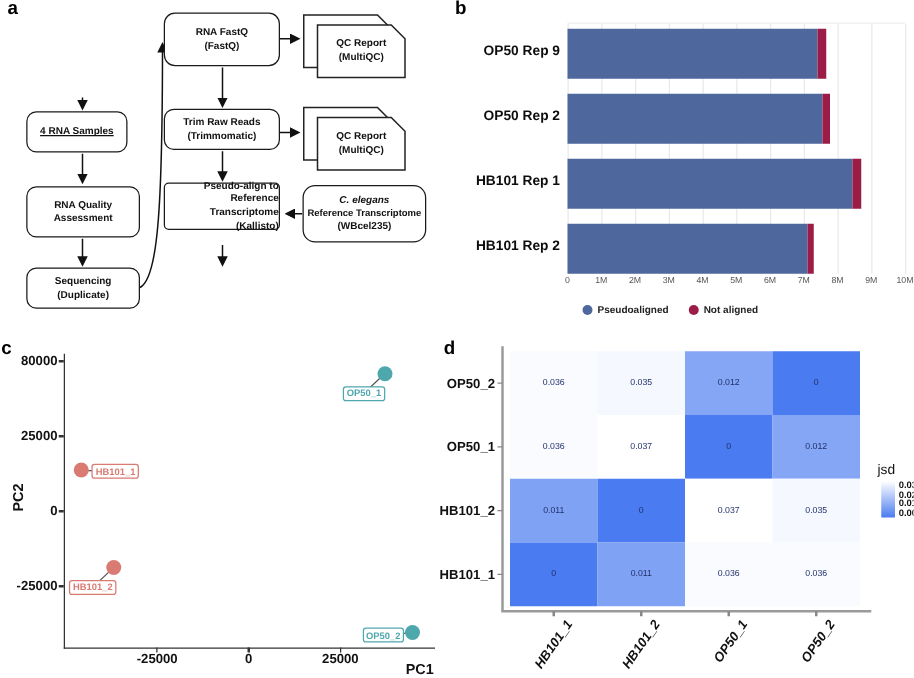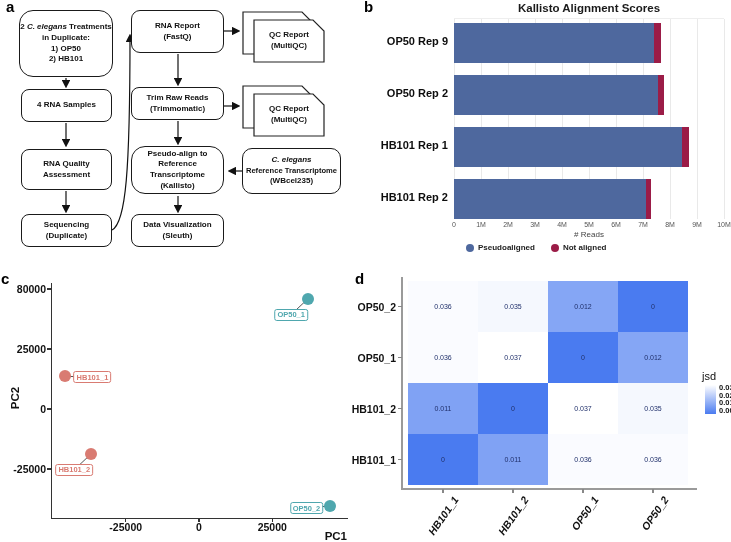--- a/index.html
+++ b/index.html
@@ -165,7 +165,6 @@
 
   <section class="panel" id="panel-b">
     <span class="plabel" style="left:4px;top:-2px;">b</span>
-    <div id="pb-title">Kallisto Alignment Scores</div>
     <div id="pb-cats">
         <div class="cat-label" style="top: 17px;">OP50 Rep 9</div>
         <div class="cat-label" style="top: 69px;">OP50 Rep 2</div>

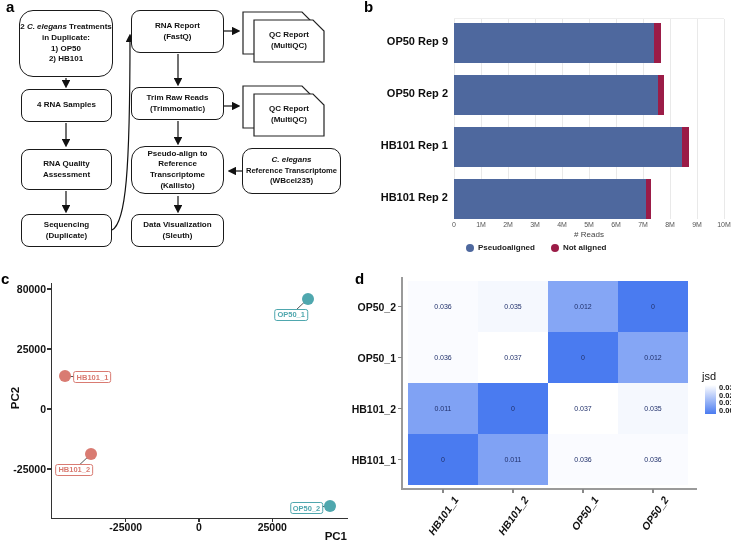--- a/index.html
+++ b/index.html
@@ -103,12 +103,6 @@
       <path d="M242,171 L230,171" stroke="#111" stroke-width="1.2" fill="none" marker-end="url(#ah)"></path>
     </svg>
 
-    <div class="fbox" style="left:19px;top:10px;width:94px;height:67px;border-radius:14px;">
-      <div class="ln"><span>2 </span><span class="it">C. elegans</span><span> Treatments</span></div>
-      <div class="ln">in Duplicate:</div>
-      <div class="ln">1) OP50</div>
-      <div class="ln">2) HB101</div>
-    </div>
 
     <div class="fbox" style="left:21px;top:89px;width:91px;height:33px;border-radius:8px;">
       <div class="ln">4 RNA Samples</div>

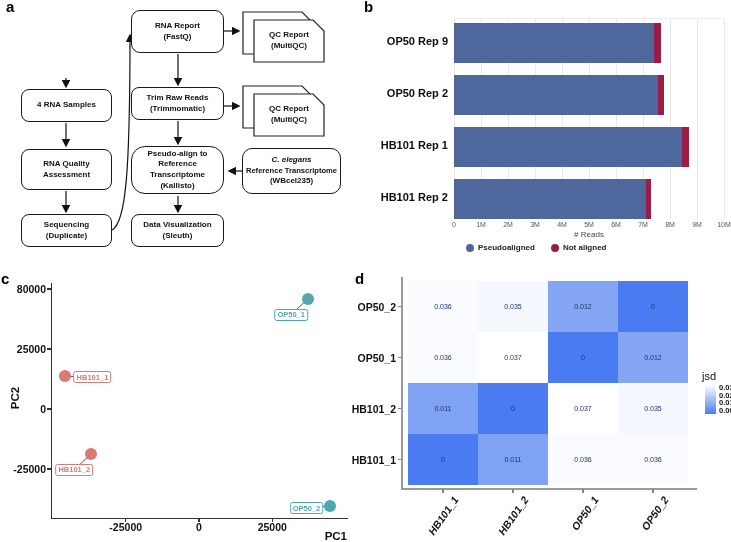--- a/index.html
+++ b/index.html
@@ -119,7 +119,7 @@
     </div>
 
     <div class="fbox" style="left:131px;top:10px;width:93px;height:43px;border-radius:9px;">
-      <div class="ln">RNA Report</div>
+      <div class="ln">RNA FastQ</div>
       <div class="ln">(FastQ)</div>
     </div>
 

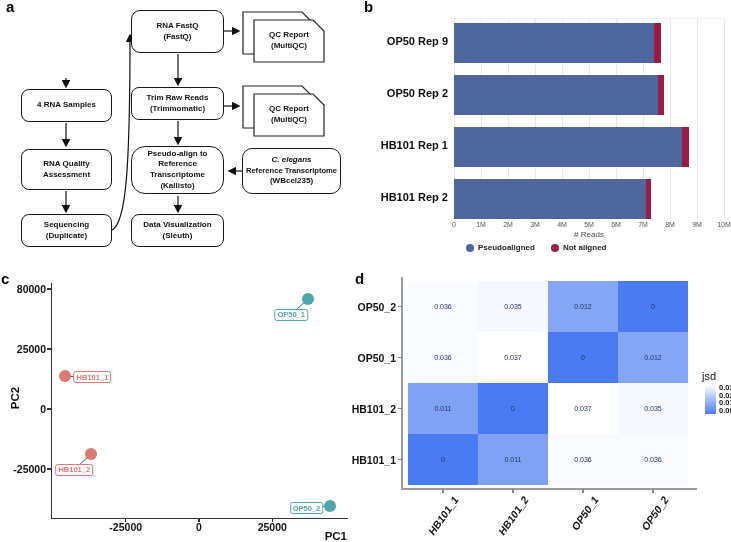--- a/index.html
+++ b/index.html
@@ -104,7 +104,7 @@
     </svg>
 
 
-    <div class="fbox" style="left:21px;top:89px;width:91px;height:33px;border-radius:8px;">
+    <div class="fbox" style="left:21px;top:89px;width:81px;height:33px;border-radius:8px;text-decoration:underline;">
       <div class="ln">4 RNA Samples</div>
     </div>
 

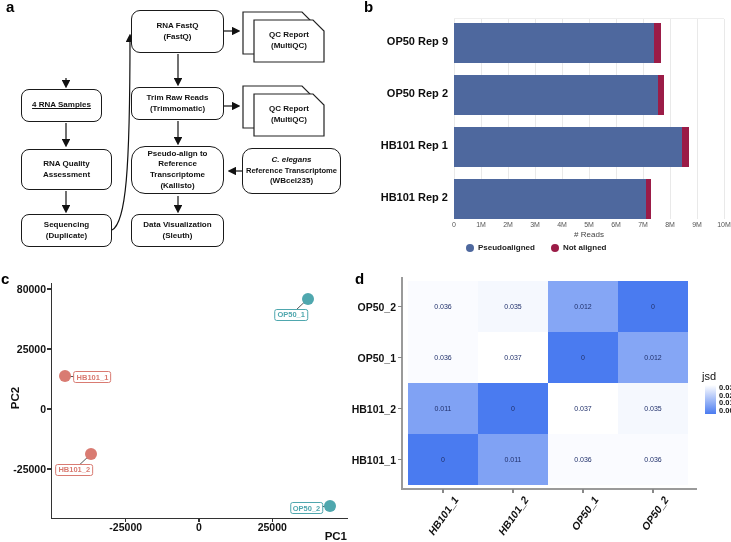--- a/index.html
+++ b/index.html
@@ -128,7 +128,7 @@
       <div class="ln">(Trimmomatic)</div>
     </div>
 
-    <div class="fbox" style="left:131px;top:146px;width:93px;height:48px;border-radius:14px;">
+    <div class="fbox" style="left:131px;top:146px;width:93px;height:38px;border-radius:4px;align-items:flex-end;">
       <div class="ln">Pseudo-align to</div>
       <div class="ln">Reference</div>
       <div class="ln">Transcriptome</div>

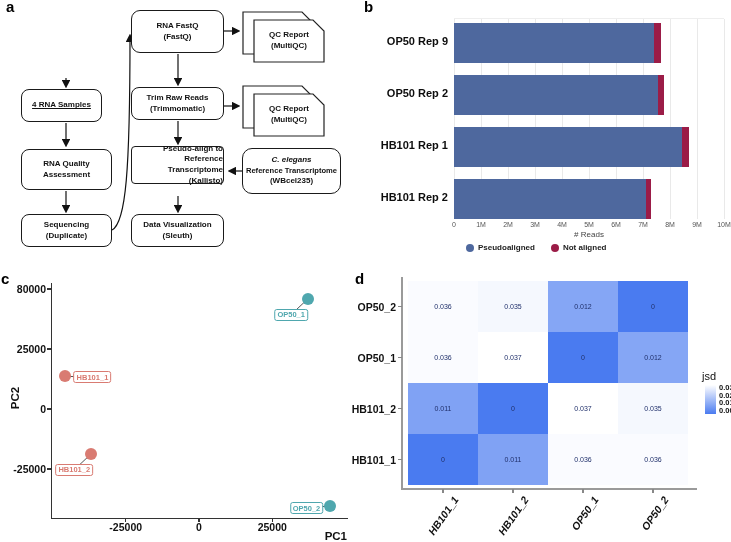--- a/index.html
+++ b/index.html
@@ -135,10 +135,6 @@
       <div class="ln">(Kallisto)</div>
     </div>
 
-    <div class="fbox" style="left:131px;top:214px;width:93px;height:33px;border-radius:8px;">
-      <div class="ln">Data Visualization</div>
-      <div class="ln">(Sleuth)</div>
-    </div>
 
     <div class="fbox" style="left:242px;top:148px;width:99px;height:46px;border-radius:10px;border:none;">
       <div class="ln it">C. elegans</div>

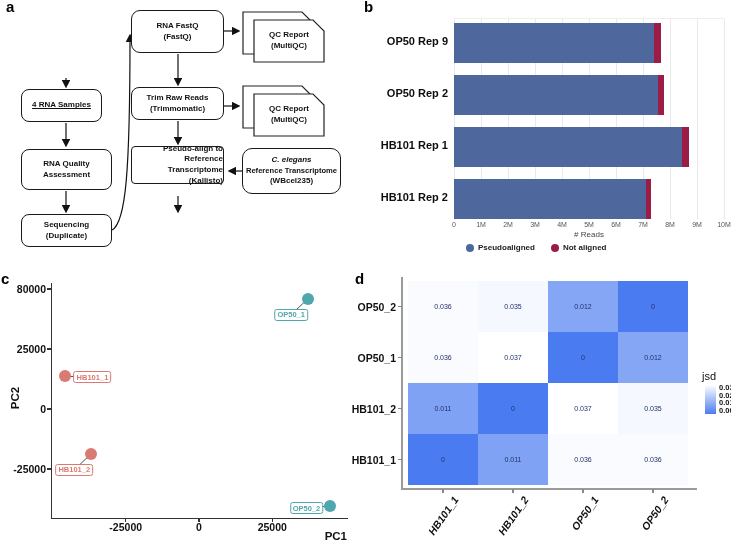--- a/index.html
+++ b/index.html
@@ -203,7 +203,6 @@
         <div class="x-tick" style="left: 90%;">9M</div>
         <div class="x-tick" style="left: 100%;">10M</div>
       </div>
-    <div id="pb-xlabel"># Reads</div>
     <div id="pb-legend">
       <span class="leg-item">
         <span class="dot" style="background: rgb(78, 104, 158);"></span>

